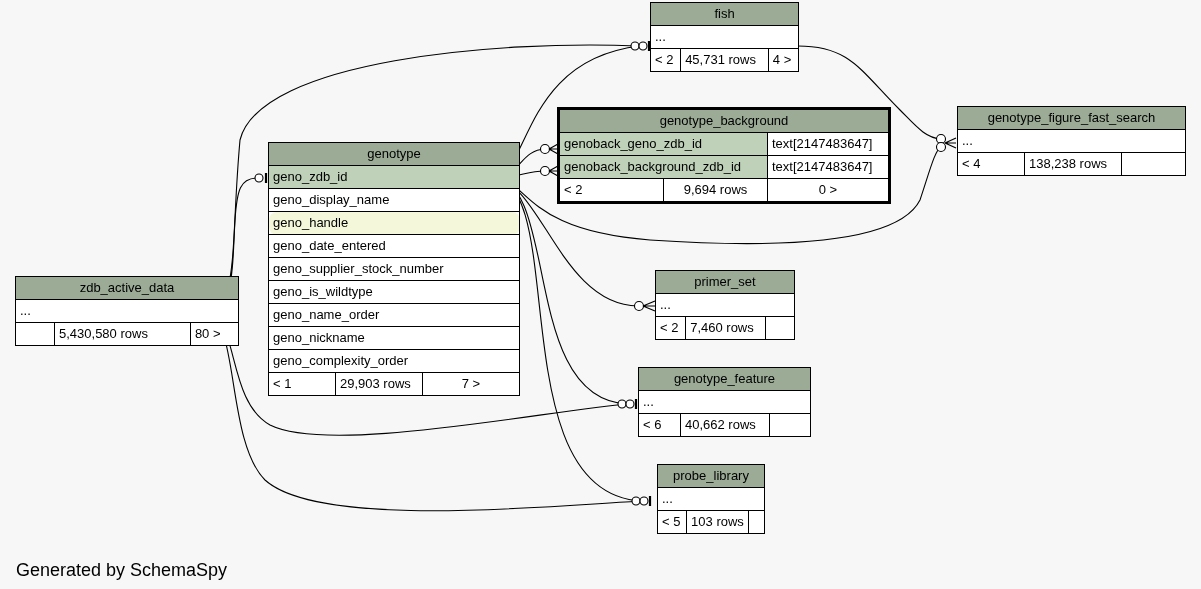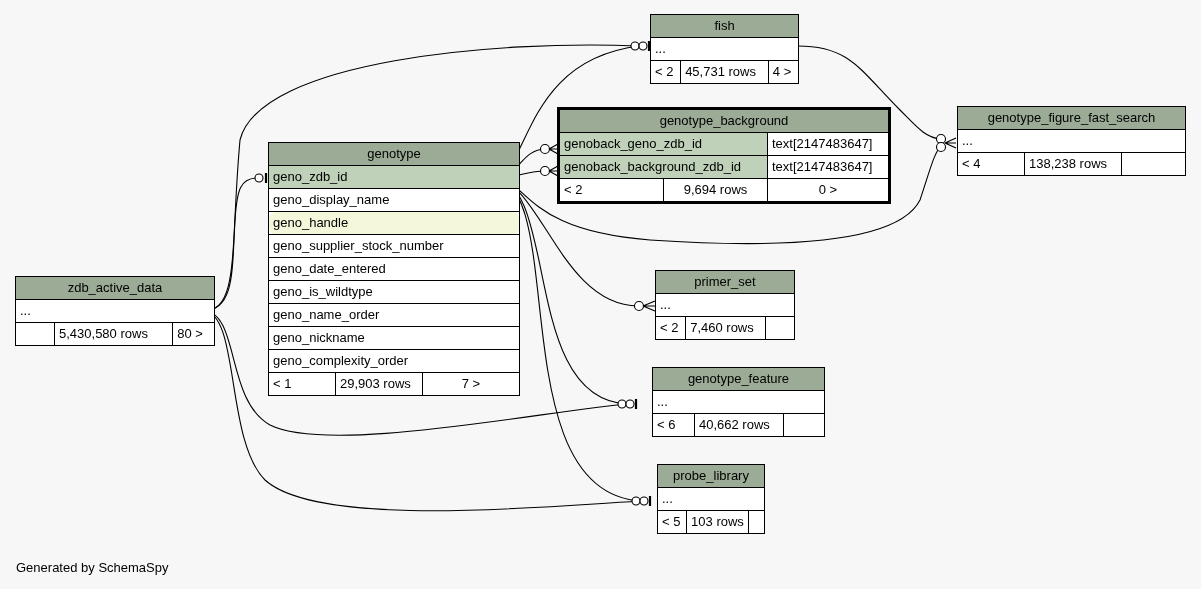--- a/index.html
+++ b/index.html
@@ -129,7 +129,7 @@
 </tbody>
   </table>
 
-<table class="tbl" style="left:650px;top:14px;width:149px;">
+<table class="tbl" style="left:650px;top:2px;width:149px;">
   <tbody>
       <tr>
         <td colspan="3" class="hdr">fish</td>

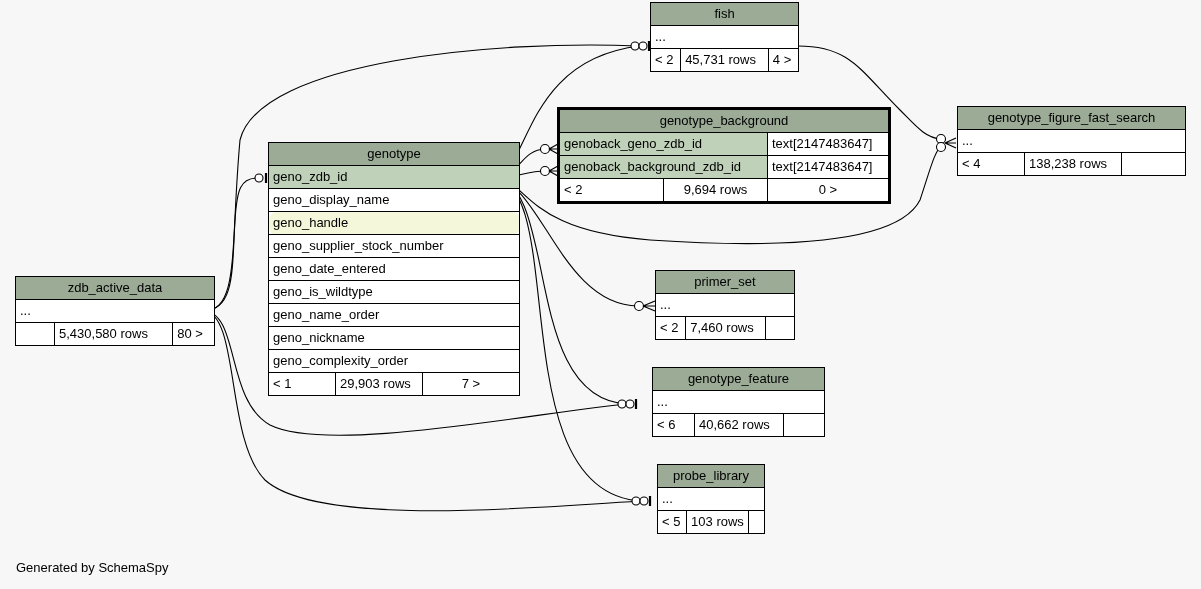--- a/index.html
+++ b/index.html
@@ -104,10 +104,10 @@
         <td colspan="3" class="idx">geno_handle</td>
       </tr>
   <tr>
+        <td colspan="3">geno_date_entered</td>
+      </tr>
+  <tr>
         <td colspan="3">geno_supplier_stock_number</td>
-      </tr>
-  <tr>
-        <td colspan="3">geno_date_entered</td>
       </tr>
   <tr>
         <td colspan="3">geno_is_wildtype</td>

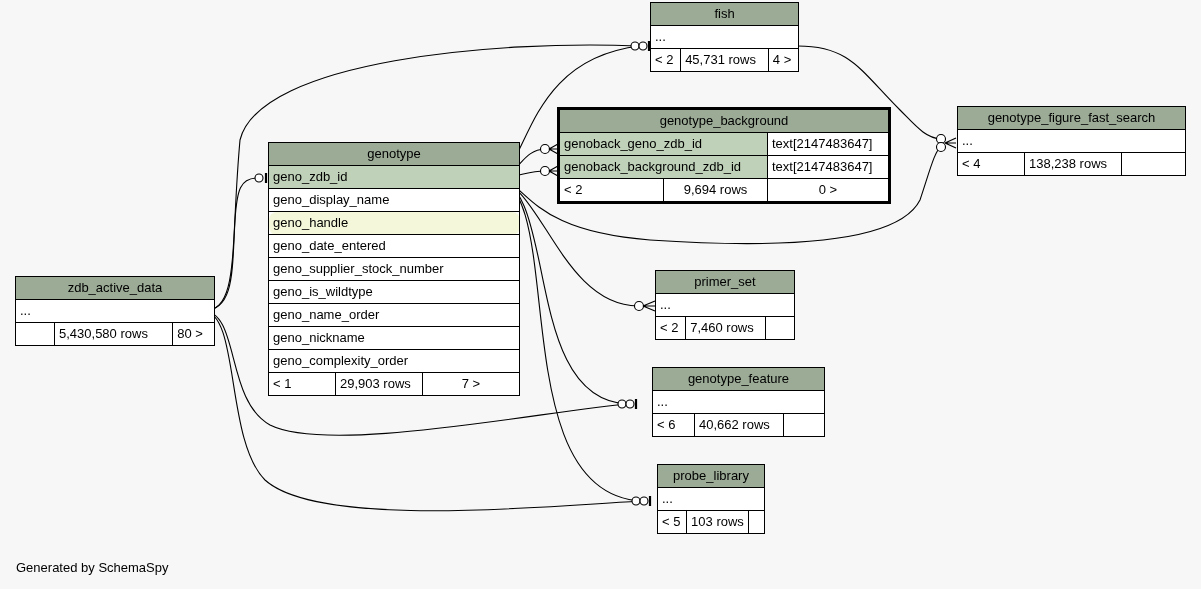--- a/index.html
+++ b/index.html
@@ -73,7 +73,7 @@
   </g>
 </svg>
 
-<table class="tbl" style="left:15px;top:276px;width:200px;">
+<table class="tbl" style="left:15px;top:276px;width:224px;">
   <tbody>
       <tr>
         <td colspan="3" class="hdr">zdb_active_data</td>

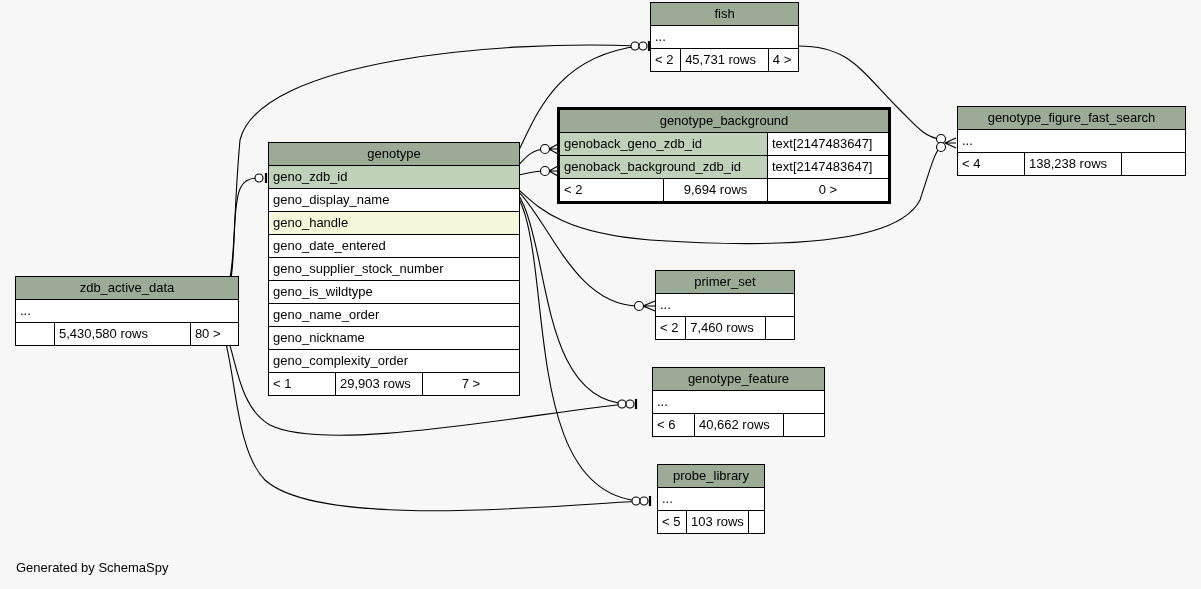--- a/index.html
+++ b/index.html
@@ -198,7 +198,7 @@
 </tbody>
   </table>
 
-<table class="tbl" style="left:652px;top:367px;width:173px;">
+<table class="tbl" style="left:638px;top:367px;width:173px;">
   <tbody>
       <tr>
         <td colspan="3" class="hdr">genotype_feature</td>

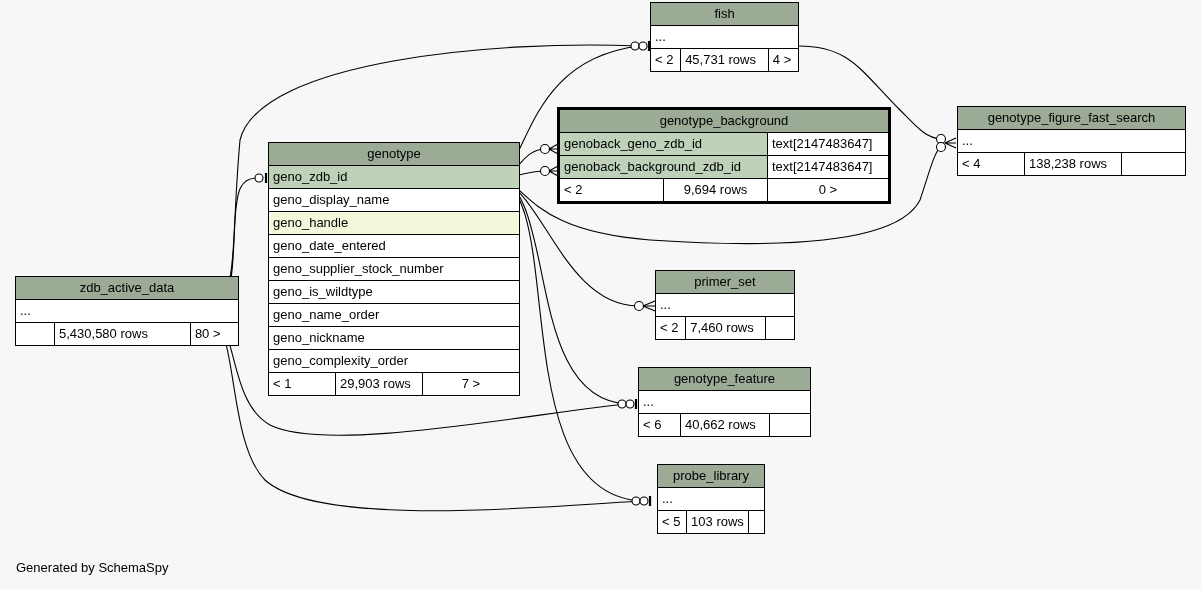--- a/index.html
+++ b/index.html
@@ -13,7 +13,7 @@
   .tbl td.idx { background:#f4f7da;border-radius:8px; }
   .tbl td.r { text-align:center; }
   .tbl.focus { outline:3px solid #000; outline-offset:-1px; }
-  .footer { position:absolute; left:16px; top:560px; font-size:13px; }
+  .footer { position:absolute; left:16px; top:560px; font-size:18px; }
 </style>
 </head>
 <body>

